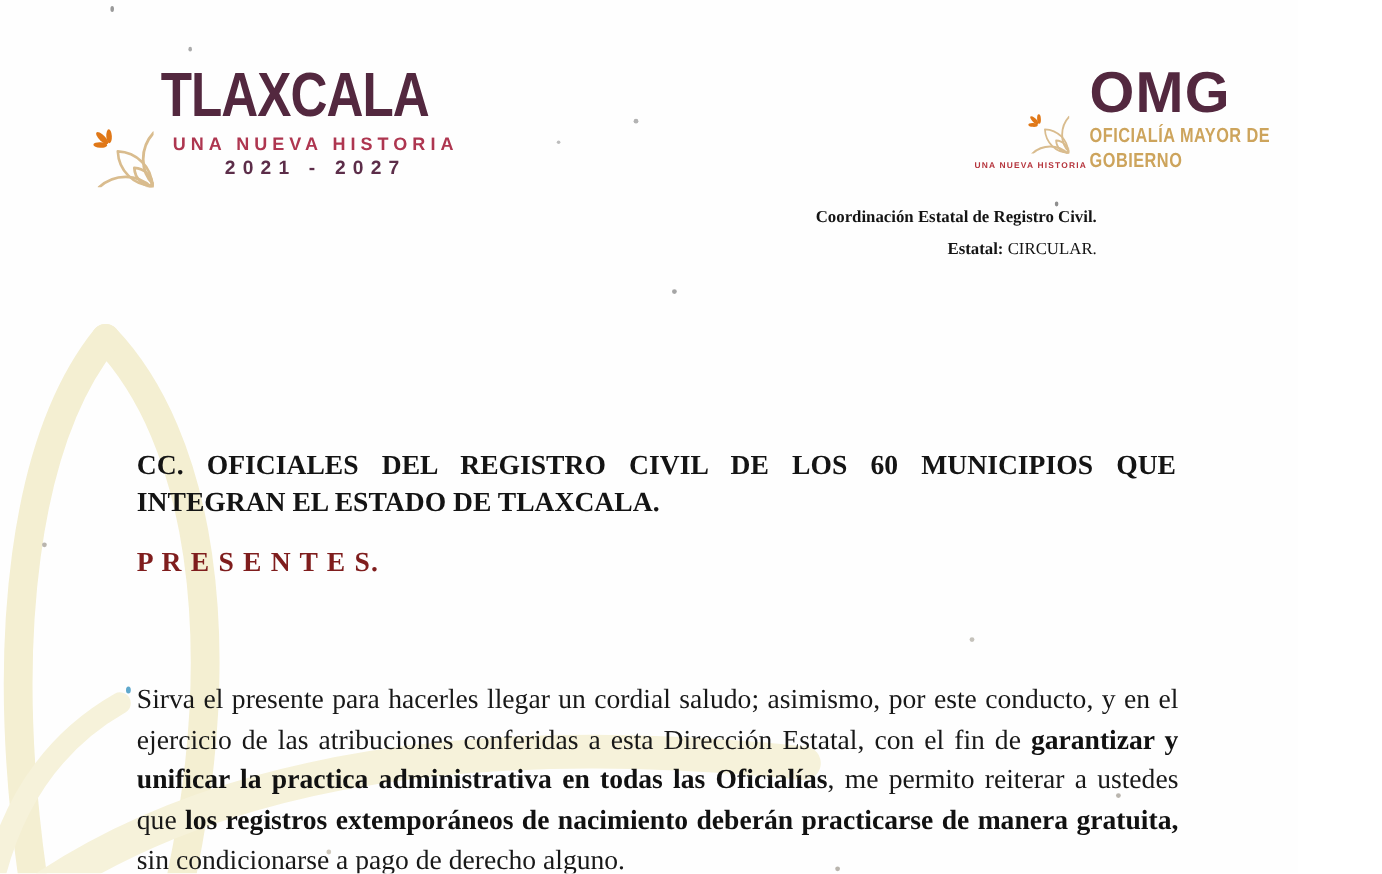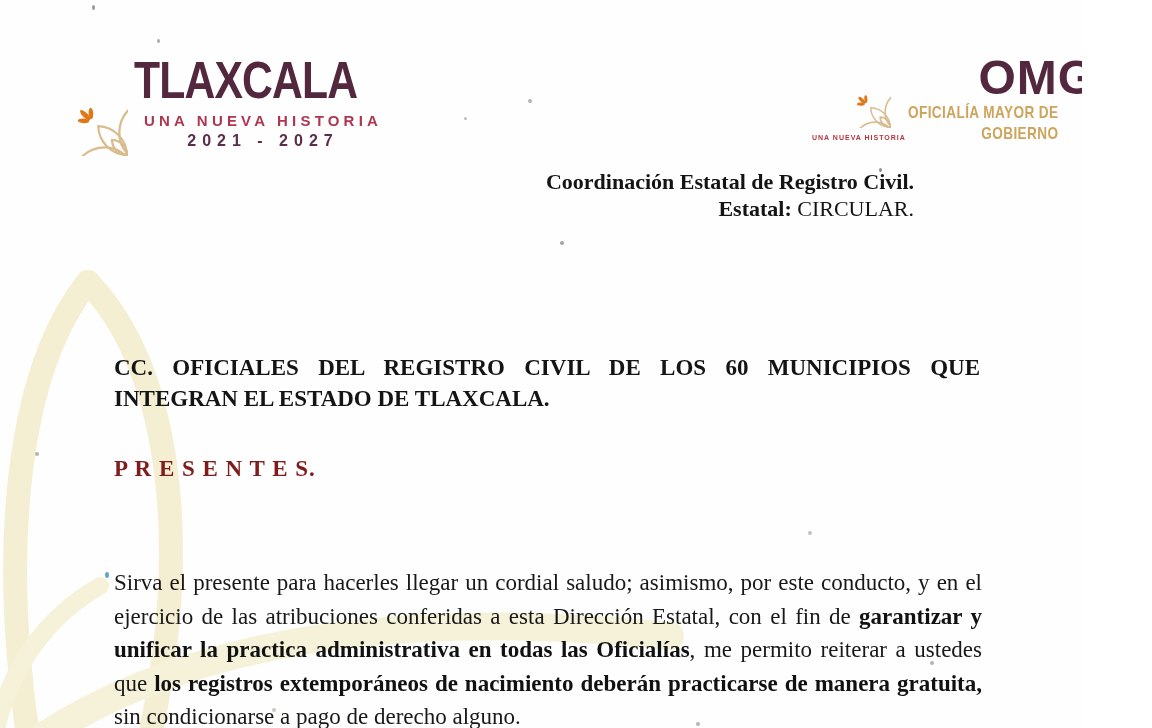--- a/index.html
+++ b/index.html
@@ -28,7 +28,7 @@
   .omg-flower-col .flower { width:76px; height:76px; }
   .omg-tagline { margin-top:2px; font-size:7px; font-weight:bold; letter-spacing:1px;
                  color:#b5343c; white-space:nowrap; }
-  .omg-text { padding-top:2px;text-align:right; }
+  .omg-text { padding-top:2px; }
   .omg-title { font-size:48px; font-weight:bold; letter-spacing:1px; line-height:1;
                color:#53283f; }
   .omg-line  { font-size:17px; font-weight:bold; letter-spacing:0.5px; color:#cda45c;

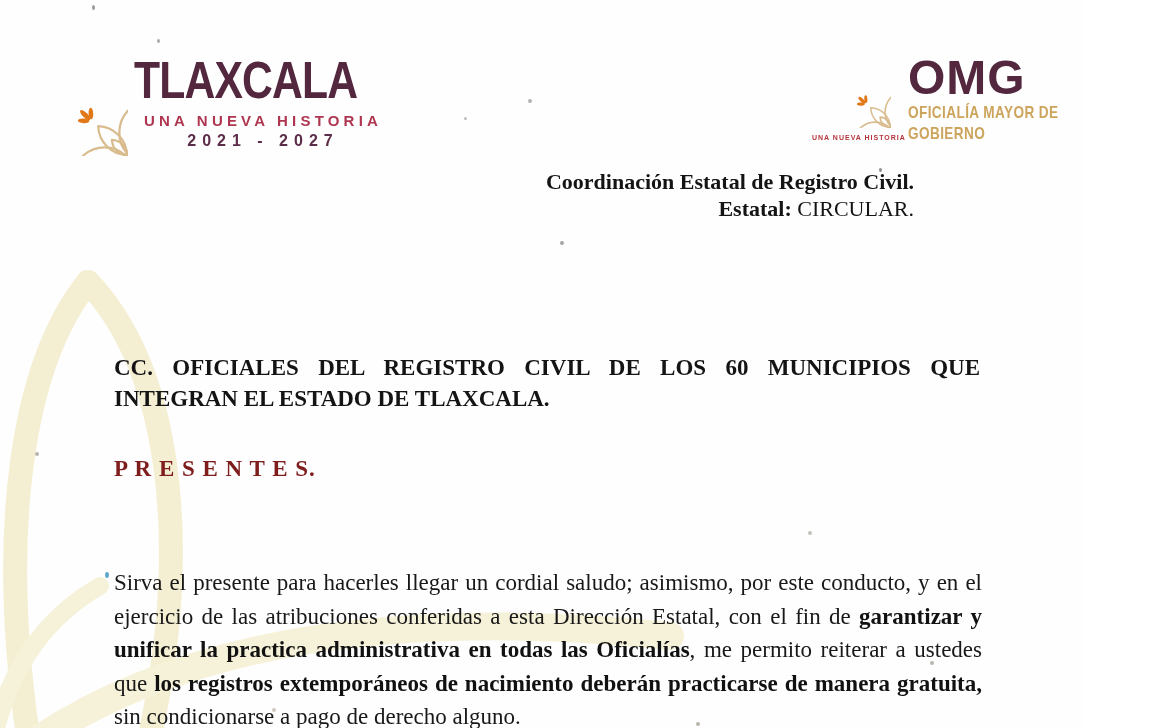--- a/index.html
+++ b/index.html
@@ -35,7 +35,7 @@
                white-space:nowrap; transform:scaleX(0.8); transform-origin:left top; line-height:21px; }
   
   .dateline { position:absolute; top:168px; right:168px; text-align:right;
-              font-size:22px; font-weight:bold; line-height:27px; color:#141414; z-index:2; }
+              font-size:14px; font-weight:bold; line-height:27px; color:#141414; z-index:2; }
   .dateline .normal { font-weight:normal; }
   
   .addressee { position:absolute; left:114px; top:352px; width:866px;

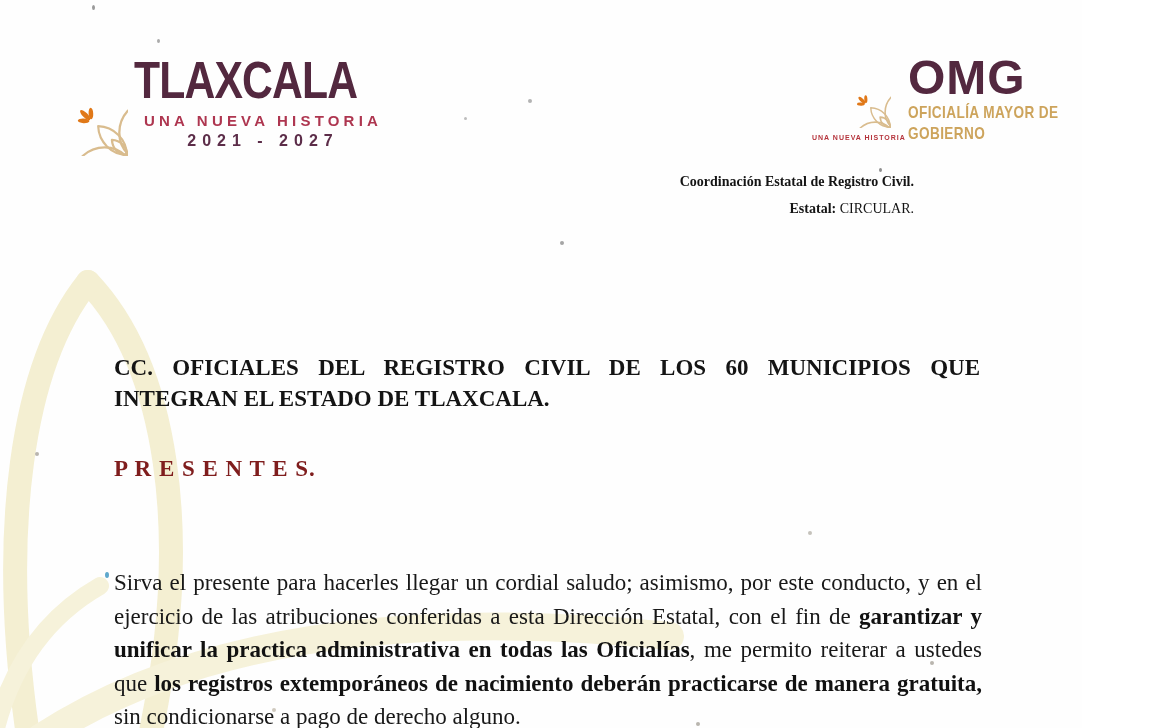--- a/index.html
+++ b/index.html
@@ -40,7 +40,7 @@
   
   .addressee { position:absolute; left:114px; top:352px; width:866px;
                font-size:23px; font-weight:bold; line-height:31px; color:#141414; z-index:2; }
-  .addressee .just { text-align:justify; text-align-last:justify; }
+  .addressee .just { text-align:justify; text-align-last:justify;margin-top:20px; }
   .salutation { position:absolute; left:114px; top:456px; font-size:23px; font-weight:bold;
                 letter-spacing:1px; color:#7f1d1d; z-index:2; }
   

